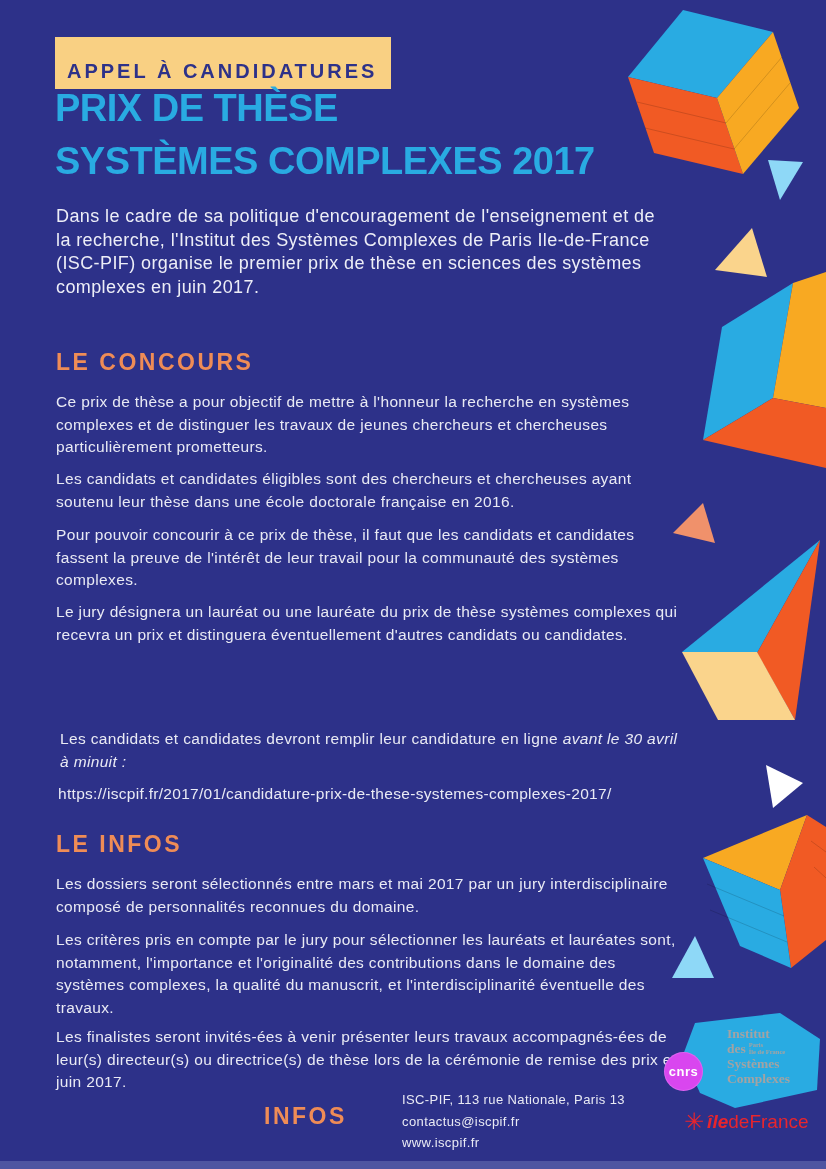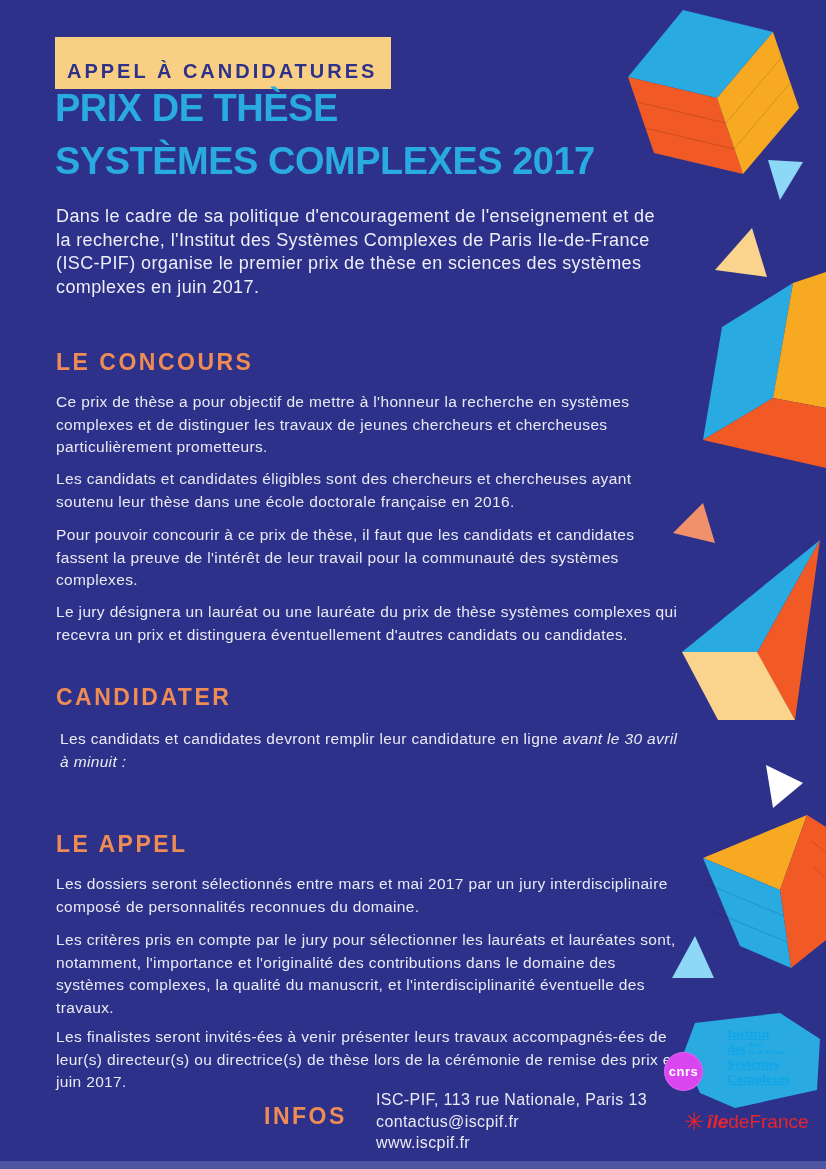--- a/index.html
+++ b/index.html
@@ -143,7 +143,6 @@
     <p class="abs para" style="left:56px;top:524px;margin:0;">Pour pouvoir concourir à ce prix de thèse, il faut que les candidats et candidates fassent la preuve de l'intérêt de leur travail pour la communauté des systèmes complexes.</p>
     <p class="abs para" style="left:56px;top:601px;margin:0;">Le jury désignera un lauréat ou une lauréate du prix de thèse systèmes complexes qui recevra un prix et distinguera éventuellement d'autres candidats ou candidates.</p>
 
-    <h2 class="abs h-section" style="left:56px;top:684px;margin:0;">CANDIDATER</h2>
     <p class="abs para" style="left:60px;top:728px;margin:0;width:618px;">
       <span>Les candidats et candidates devront remplir leur candidature en ligne </span><i>avant le 30 avril à minuit :</i>
     </p>

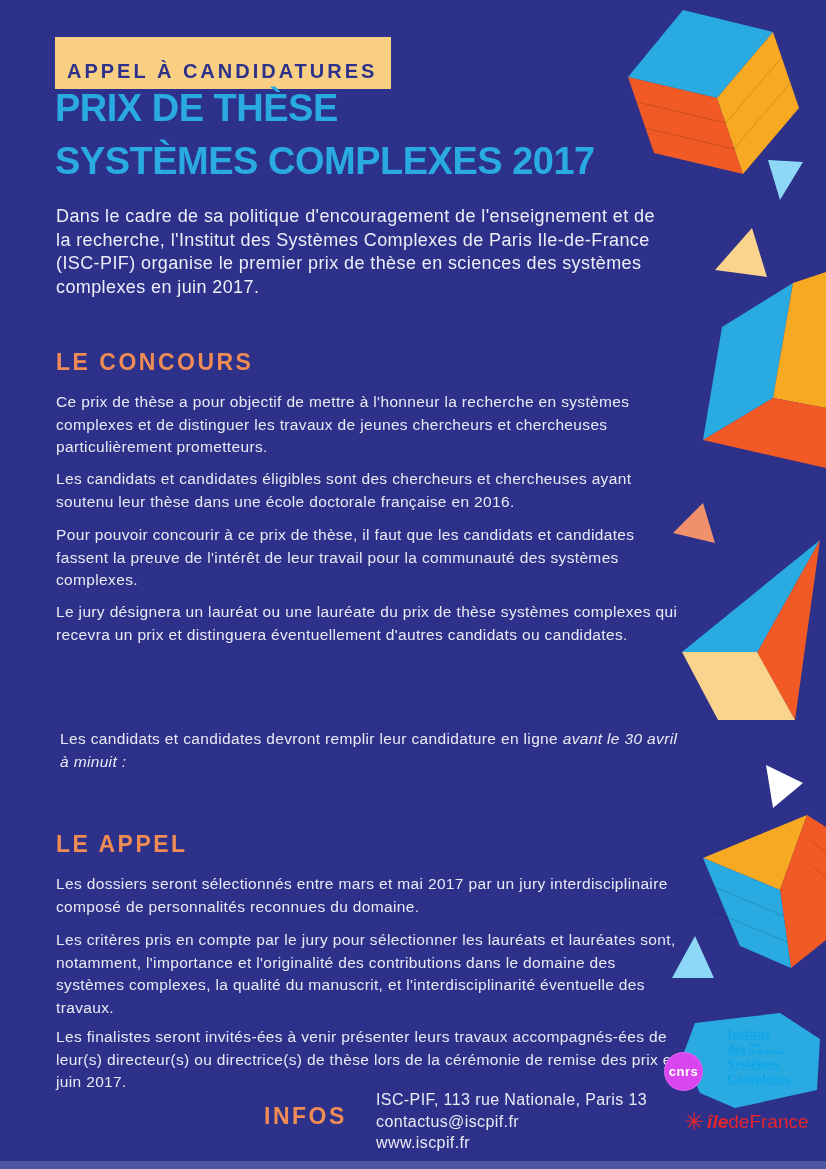--- a/index.html
+++ b/index.html
@@ -146,6 +146,7 @@
     <p class="abs para" style="left:60px;top:728px;margin:0;width:618px;">
       <span>Les candidats et candidates devront remplir leur candidature en ligne </span><i>avant le 30 avril à minuit :</i>
     </p>
+    <a class="abs url" style="left:58px;top:785px;" href="#">https://iscpif.fr/2017/01/candidature-prix-de-these-systemes-complexes-2017/</a>
 
     <h2 class="abs h-section" style="left:56px;top:831px;margin:0;">LE APPEL</h2>
     <p class="abs para" style="left:56px;top:873px;margin:0;">Les dossiers seront sélectionnés entre mars et mai 2017 par un jury interdisciplinaire composé de personnalités reconnues du domaine.</p>

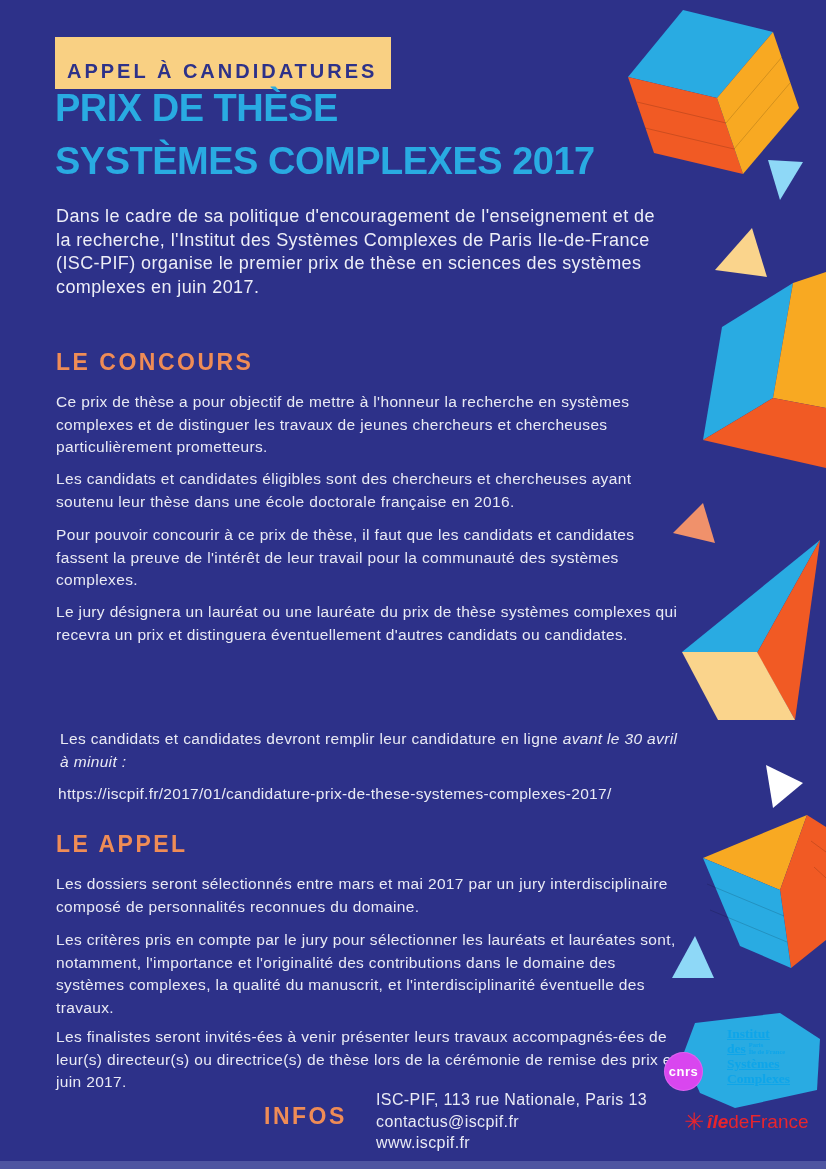--- a/index.html
+++ b/index.html
@@ -148,7 +148,7 @@
     </p>
     <a class="abs url" style="left:58px;top:785px;" href="#">https://iscpif.fr/2017/01/candidature-prix-de-these-systemes-complexes-2017/</a>
 
-    <h2 class="abs h-section" style="left:56px;top:831px;margin:0;">LE APPEL</h2>
+    <h2 class="abs h-section" style="left:56px;top:831px;margin:0;">LE INFOS</h2>
     <p class="abs para" style="left:56px;top:873px;margin:0;">Les dossiers seront sélectionnés entre mars et mai 2017 par un jury interdisciplinaire composé de personnalités reconnues du domaine.</p>
     <p class="abs para" style="left:56px;top:929px;margin:0;">Les critères pris en compte par le jury pour sélectionner les lauréats et lauréates sont, notamment, l'importance et l'originalité des contributions dans le domaine des systèmes complexes, la qualité du manuscrit, et l'interdisciplinarité éventuelle des travaux.</p>
     <p class="abs para" style="left:56px;top:1026px;margin:0;">Les finalistes seront invités-ées à venir présenter leurs travaux accompagnés-ées de leur(s) directeur(s) ou directrice(s) de thèse lors de la cérémonie de remise des prix en juin 2017.</p>

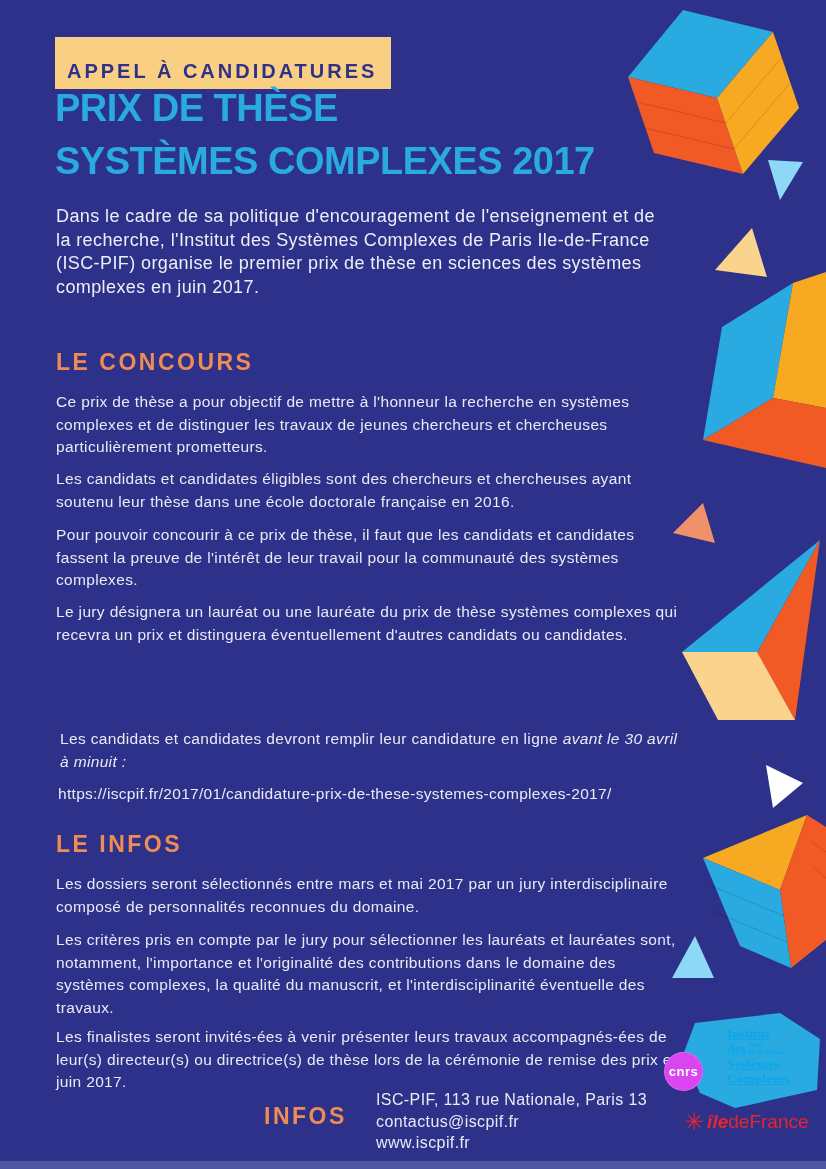--- a/index.html
+++ b/index.html
@@ -55,7 +55,7 @@
   .isc-text{
     left:727px;top:1026px;width:100px;z-index:3;
     font-family:"Liberation Serif","DejaVu Serif",serif;
-    color:#0ea5e9;font-size:13.5px;font-weight:bold;line-height:15px;text-decoration:underline;
+    color:#a3a3a3;font-size:13.5px;font-weight:bold;line-height:15px;
   }
   .isc-small{
     display:inline-block;vertical-align:middle;

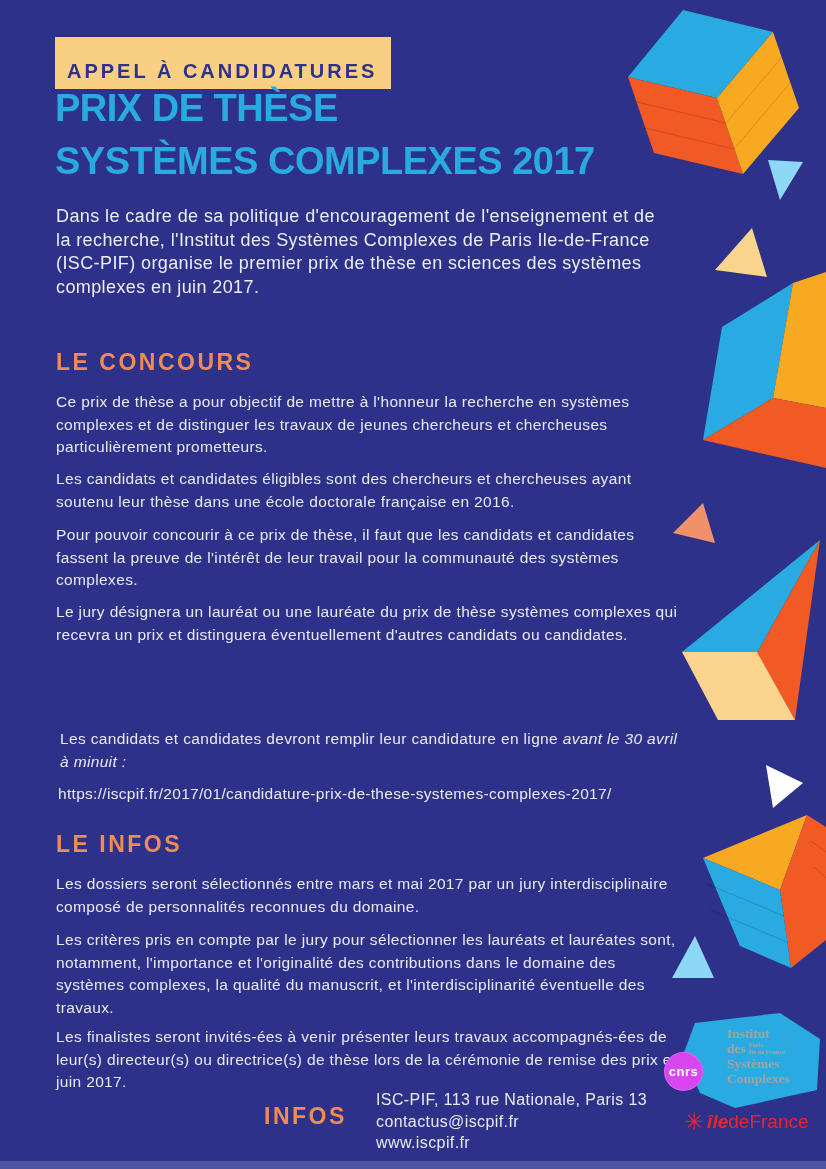--- a/index.html
+++ b/index.html
@@ -41,7 +41,7 @@
   }
   .infos{left:264px;top:1103px;}
   .contact{
-    left:376px;top:1089px;color:#E9EAF4;font-size:16px;line-height:21.5px;letter-spacing:0.4px;
+    left:402px;top:1089px;color:#E9EAF4;font-size:13px;line-height:21.5px;letter-spacing:0.4px;
   }
   .contact a{color:#E9EAF4;text-decoration:none;}
 

